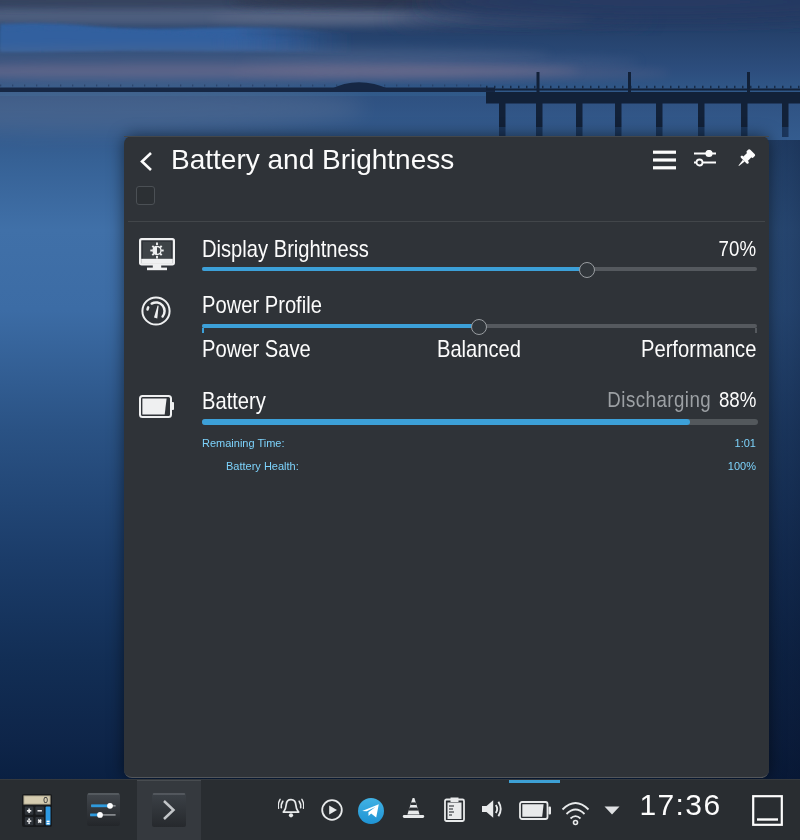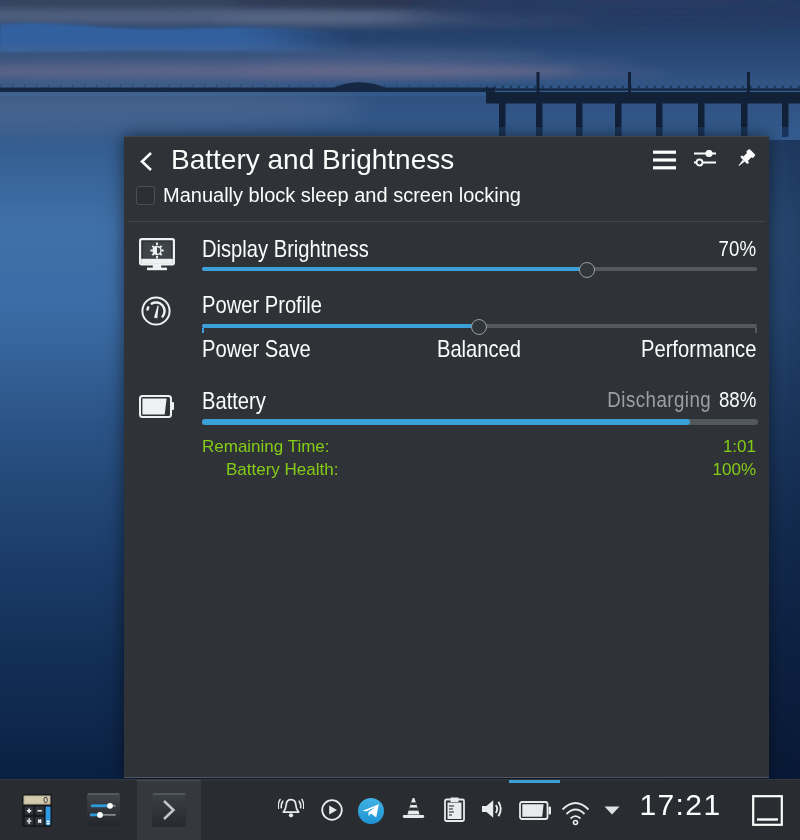--- a/index.html
+++ b/index.html
@@ -21,7 +21,7 @@
 
 #popup { position:absolute; left:124px; top:136px; width:645px; height:642px;
   background:#2f3338; border-bottom:1px solid #53565a; box-shadow:0 0 16px rgba(0,0,0,0.55);
-  color:#fcfcfc; }
+  color:#fcfcfc;border-radius:8px; }
 .hicon { position:absolute; top:0; }
 
 

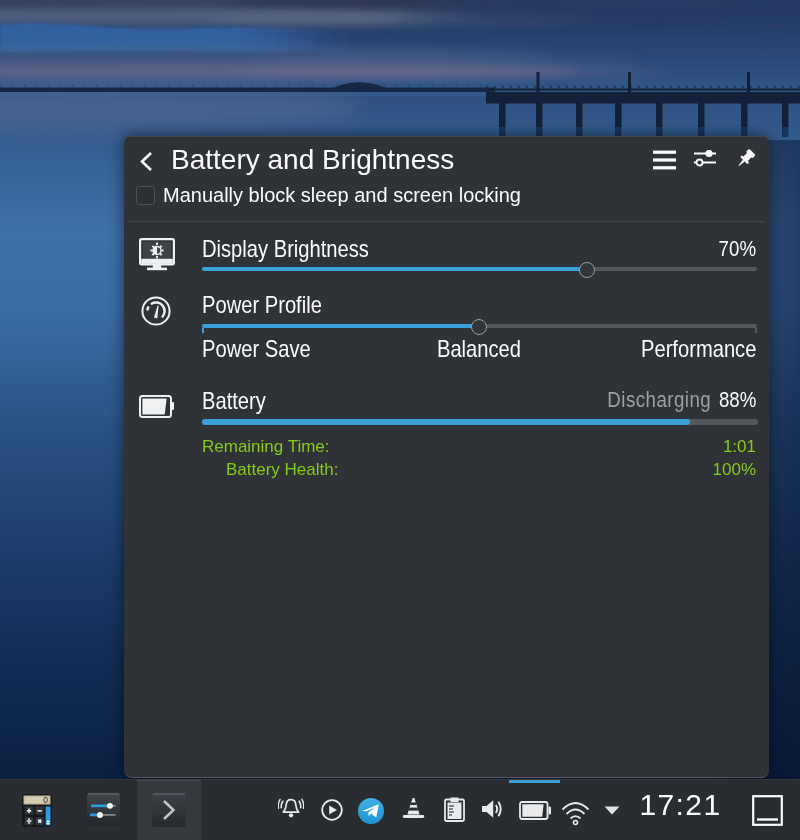--- a/index.html
+++ b/index.html
@@ -155,7 +155,6 @@
   </svg>
 
   <div style="position:absolute; left:12px; top:50px; width:19px; height:19px; border:1.5px solid #4b5055; border-radius:3px; background:#2c3034;"></div>
-  <div class="t" style="left:39px; top:48px; font-size:20px;">Manually block sleep and screen locking</div>
 
   <div style="position:absolute; left:4px; top:85px; width:637px; height:1px; background:#42464a;"></div>
 

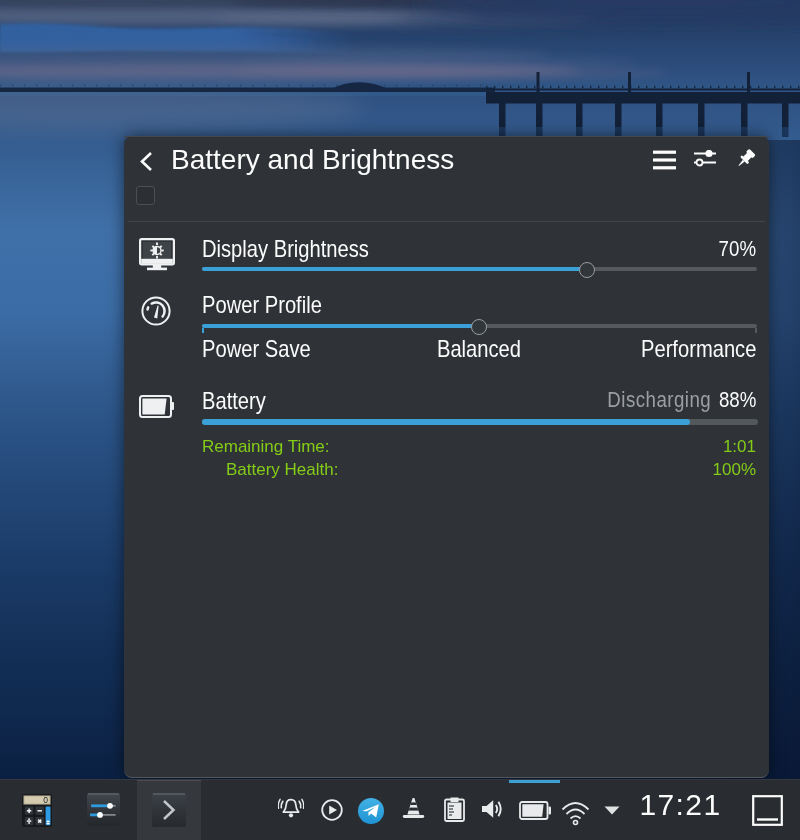--- a/index.html
+++ b/index.html
@@ -30,7 +30,7 @@
 .lblr { font-size:24px; transform:scaleX(0.84); transform-origin:100% 50%; color:#fcfcfc; }
 .lblc { font-size:24px; transform:scaleX(0.84); transform-origin:50% 50%; color:#fcfcfc; }
 .val { font-size:22px; transform:scaleX(0.85); transform-origin:100% 50%; color:#fcfcfc; }
-.gry { font-size:17px; color:#84cc16; }
+.gry { font-size:11px; color:#7dd3fc; }
 
 
 #panel { position:absolute; left:0; top:779px; width:800px; height:61px; background:#292d31; border-top:1px solid #35393d; }

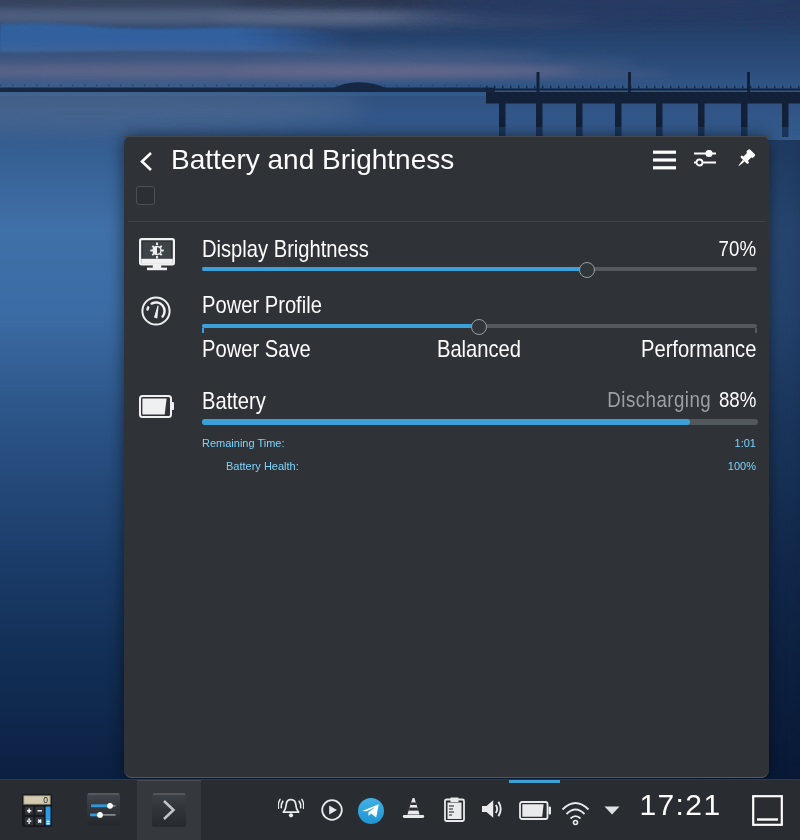--- a/index.html
+++ b/index.html
@@ -351,7 +351,7 @@
   <path d="M0.5,0.5 L15.5,0.5 L8,8.5 Z" fill="#dfe1e3"></path>
 </svg>
 
-<div id="clock">17:21</div>
+<div id="clock">17:36</div>
 
 <svg style="position:absolute;left:752px;top:795px" width="31" height="31" viewBox="0 0 31 31">
   <rect x="1.2" y="1.2" width="28.6" height="28.6" fill="none" stroke="#fcfcfc" stroke-width="2.2"></rect>

